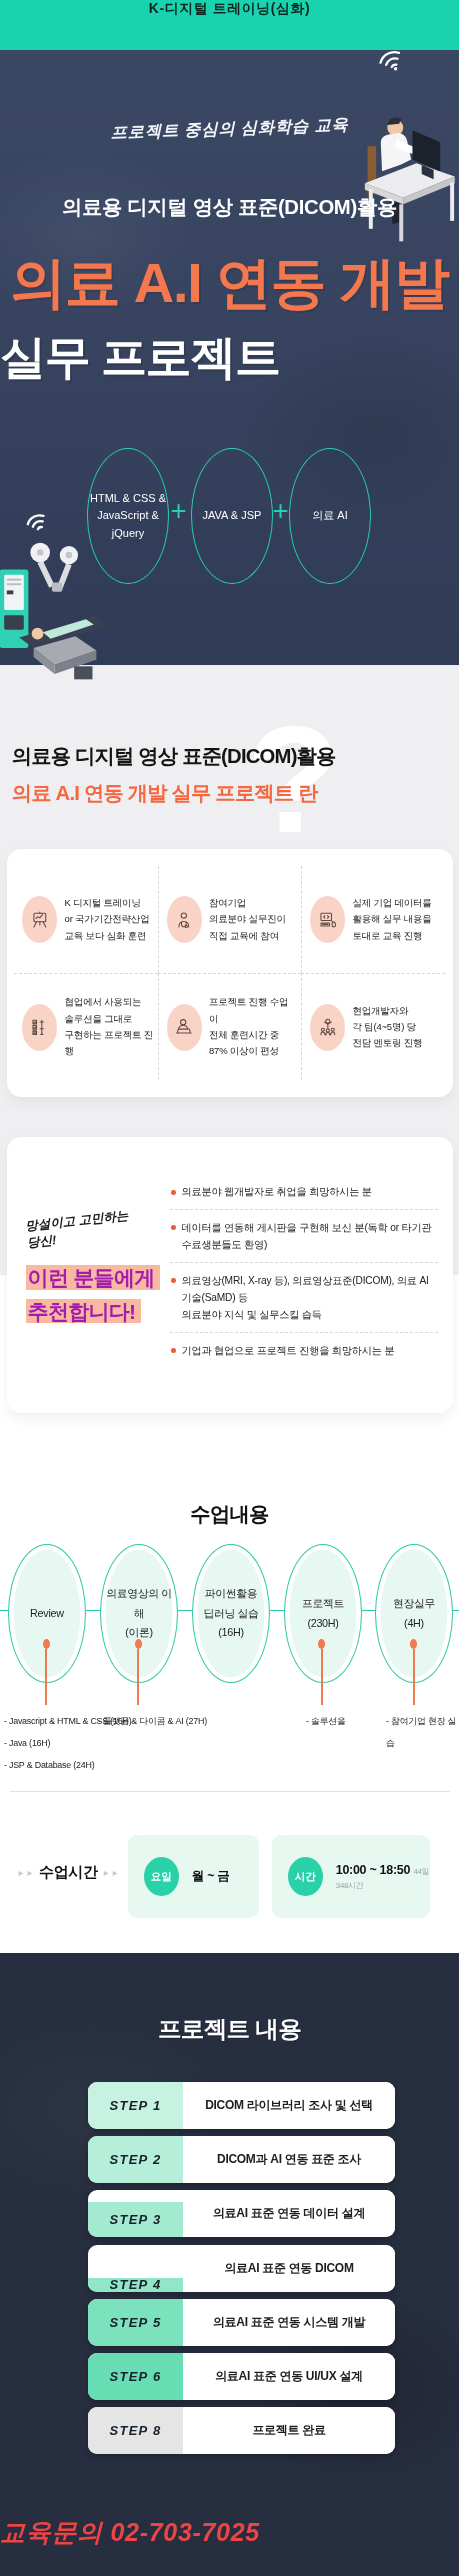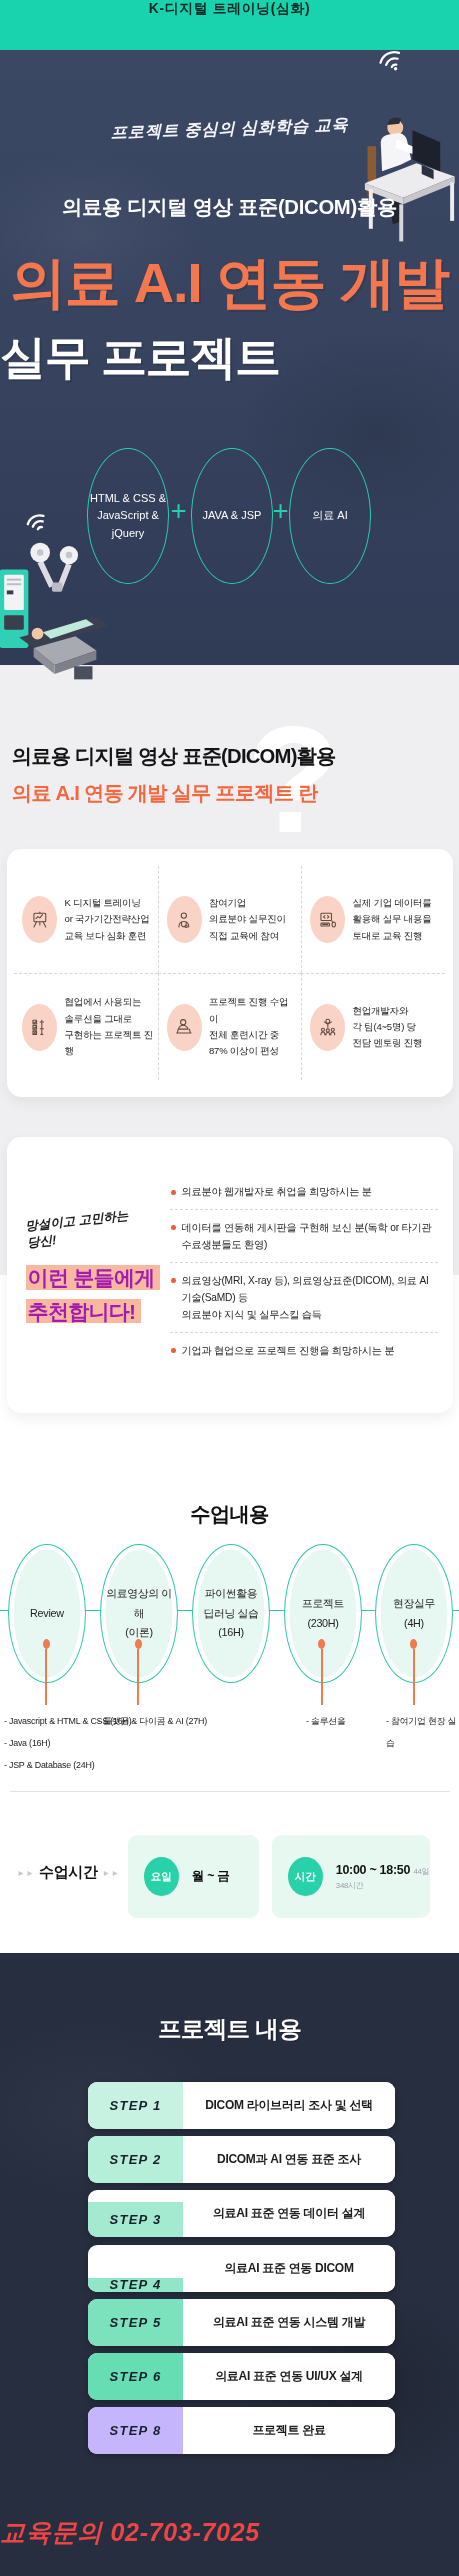--- a/index.html
+++ b/index.html
@@ -376,7 +376,7 @@
         <div class="step-text">의료AI 표준 연동 UI/UX 설계</div>
       </div>
       <div class="step" id="step-7">
-        <div class="step-label" style="background: #c4b5fd;">STEP 8</div>
+        <div class="step-label" style="background: #e5e5e5;">STEP 8</div>
         <div class="step-text">프로젝트 완료</div>
       </div>
     </div>

